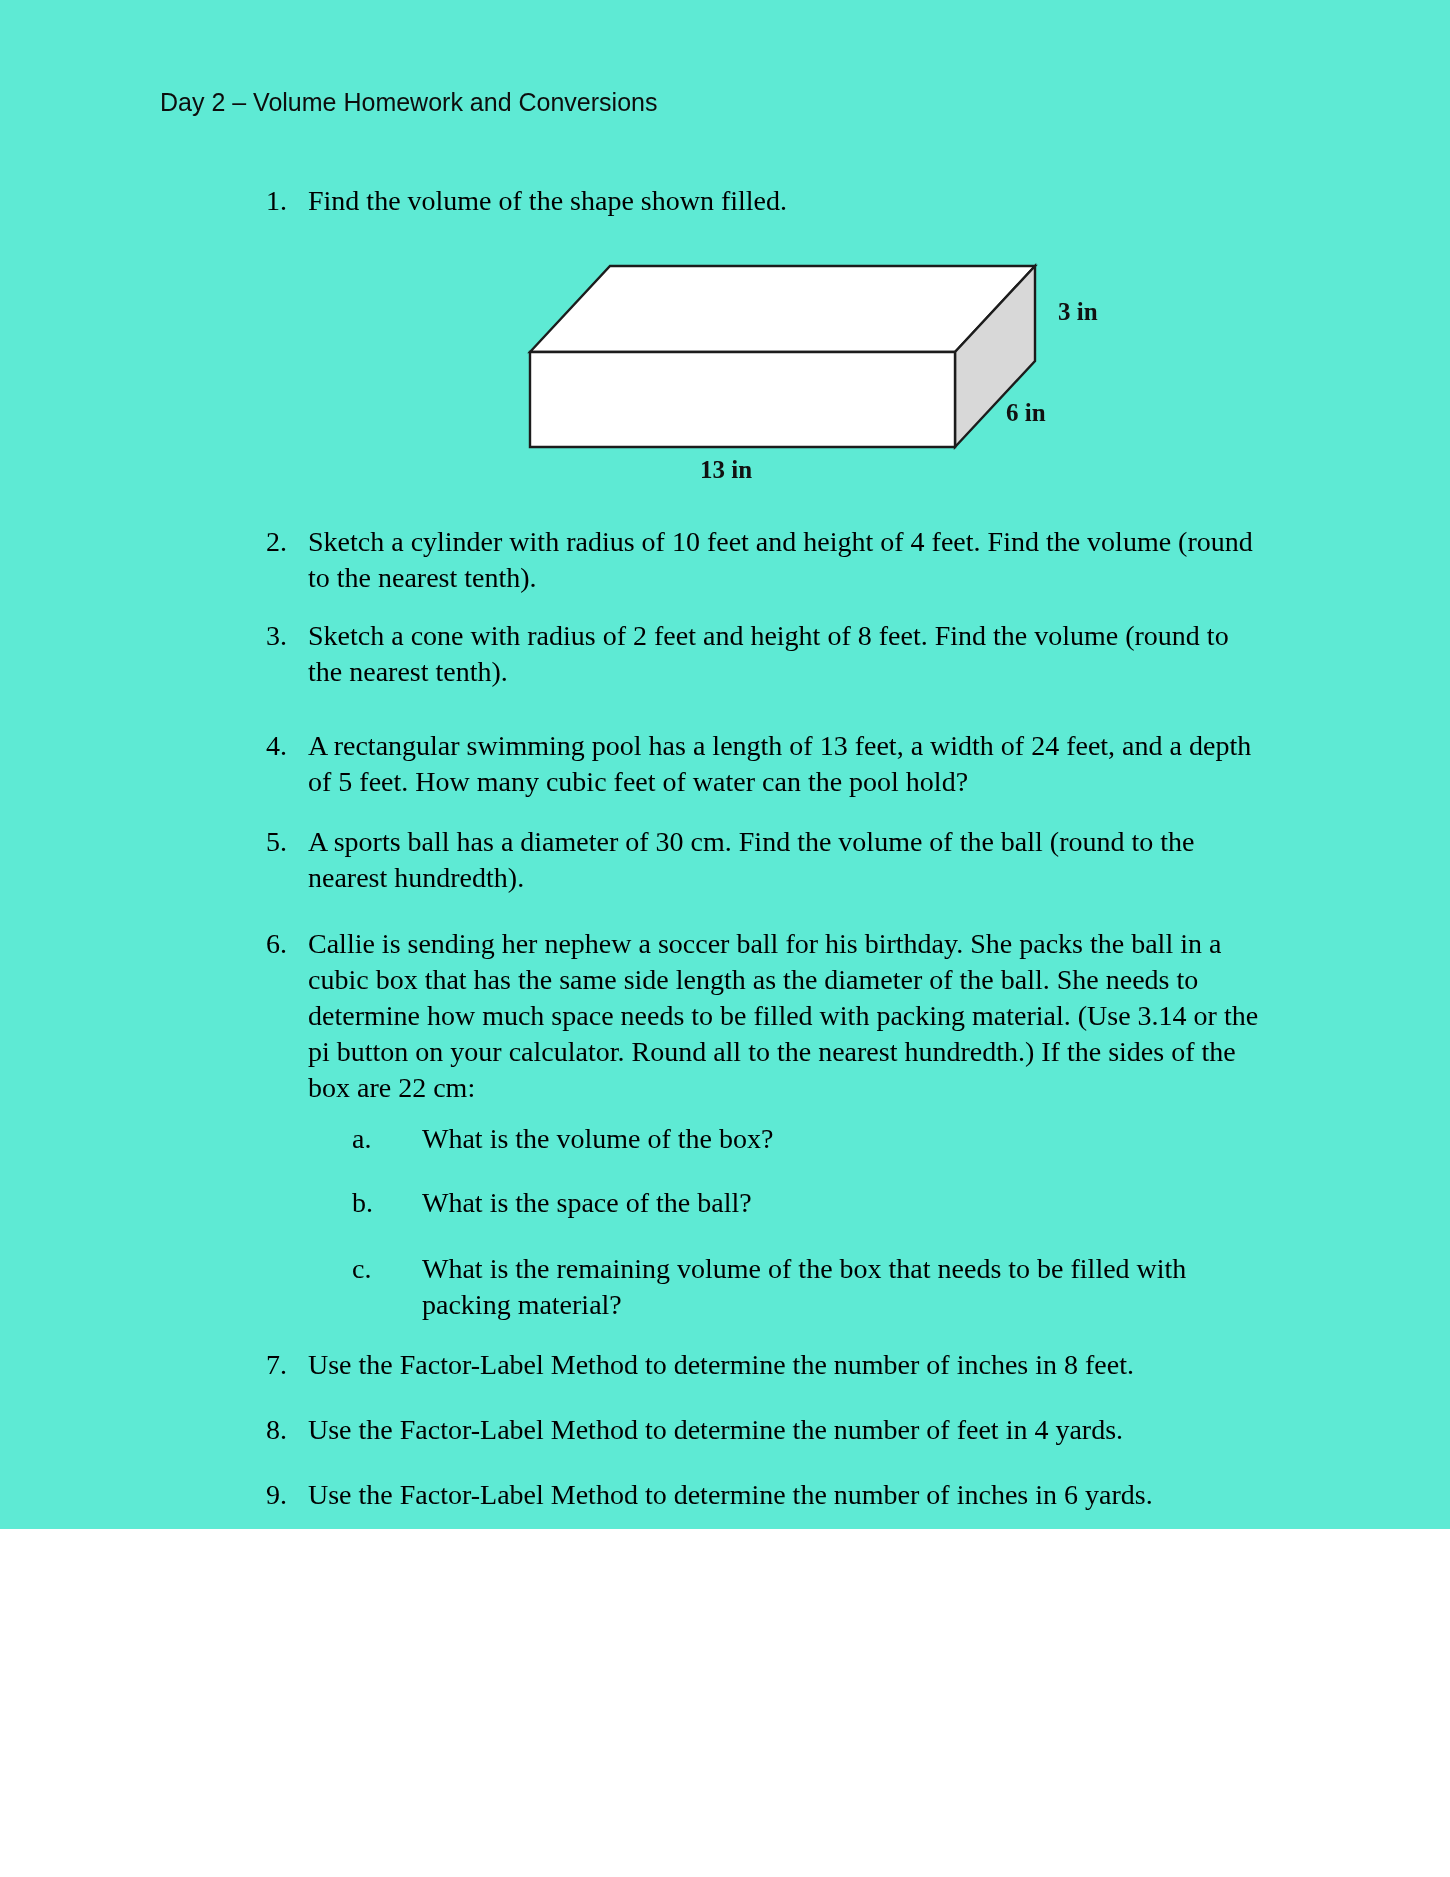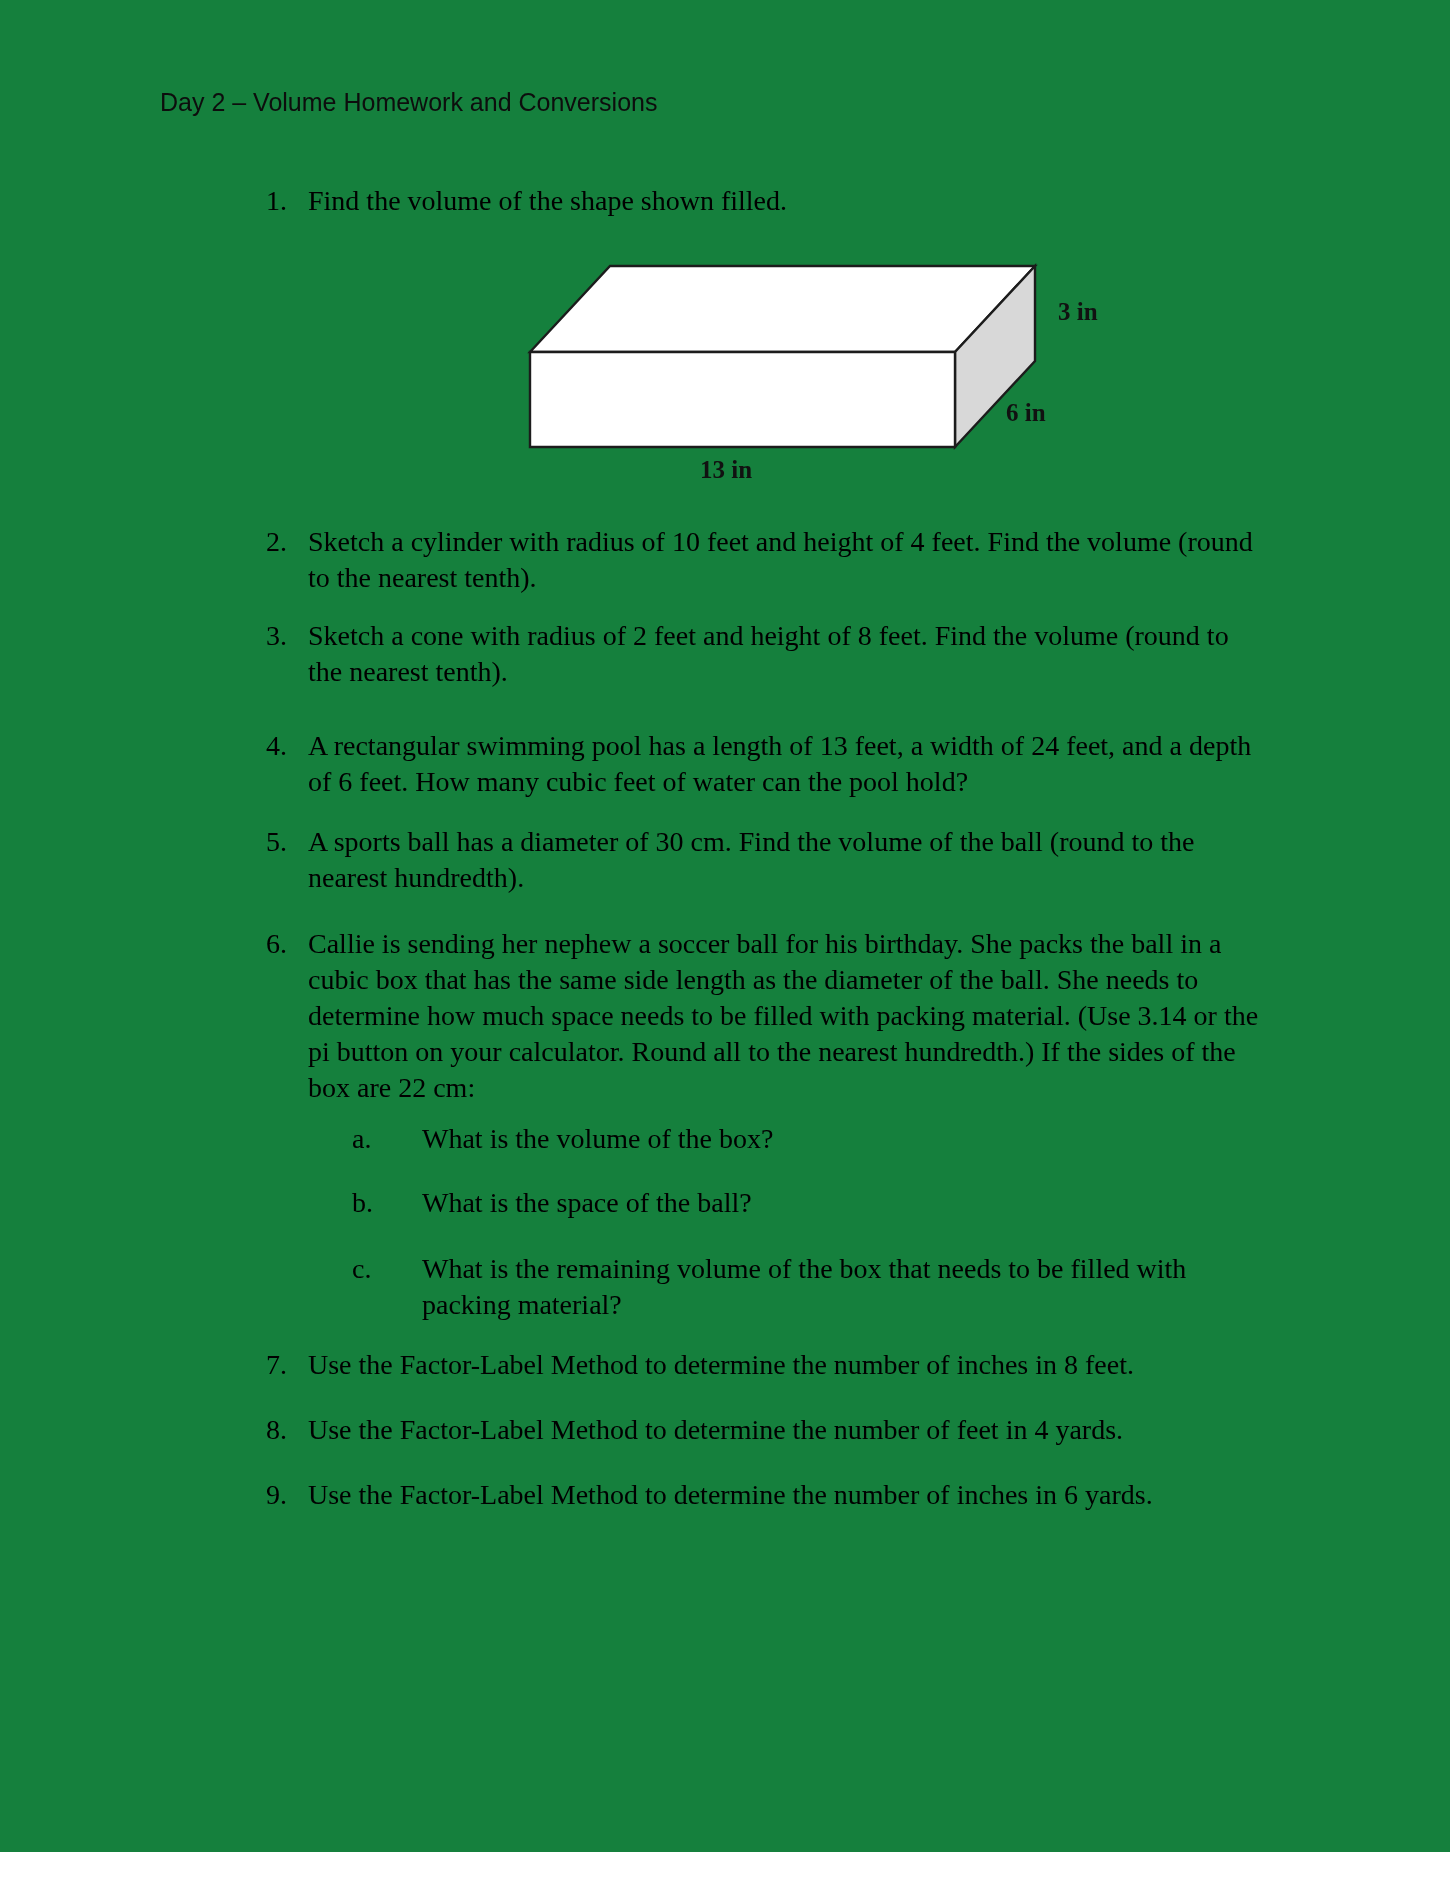--- a/index.html
+++ b/index.html
@@ -6,8 +6,8 @@
   .page {
     position: relative;
     width: 1450px;
-    height: 1852px;
-    background: #15803d;
+    height: 1529px;
+    background: #5eead4;
     font-family: "Liberation Serif", serif;
     color: #000000;
     overflow: hidden;

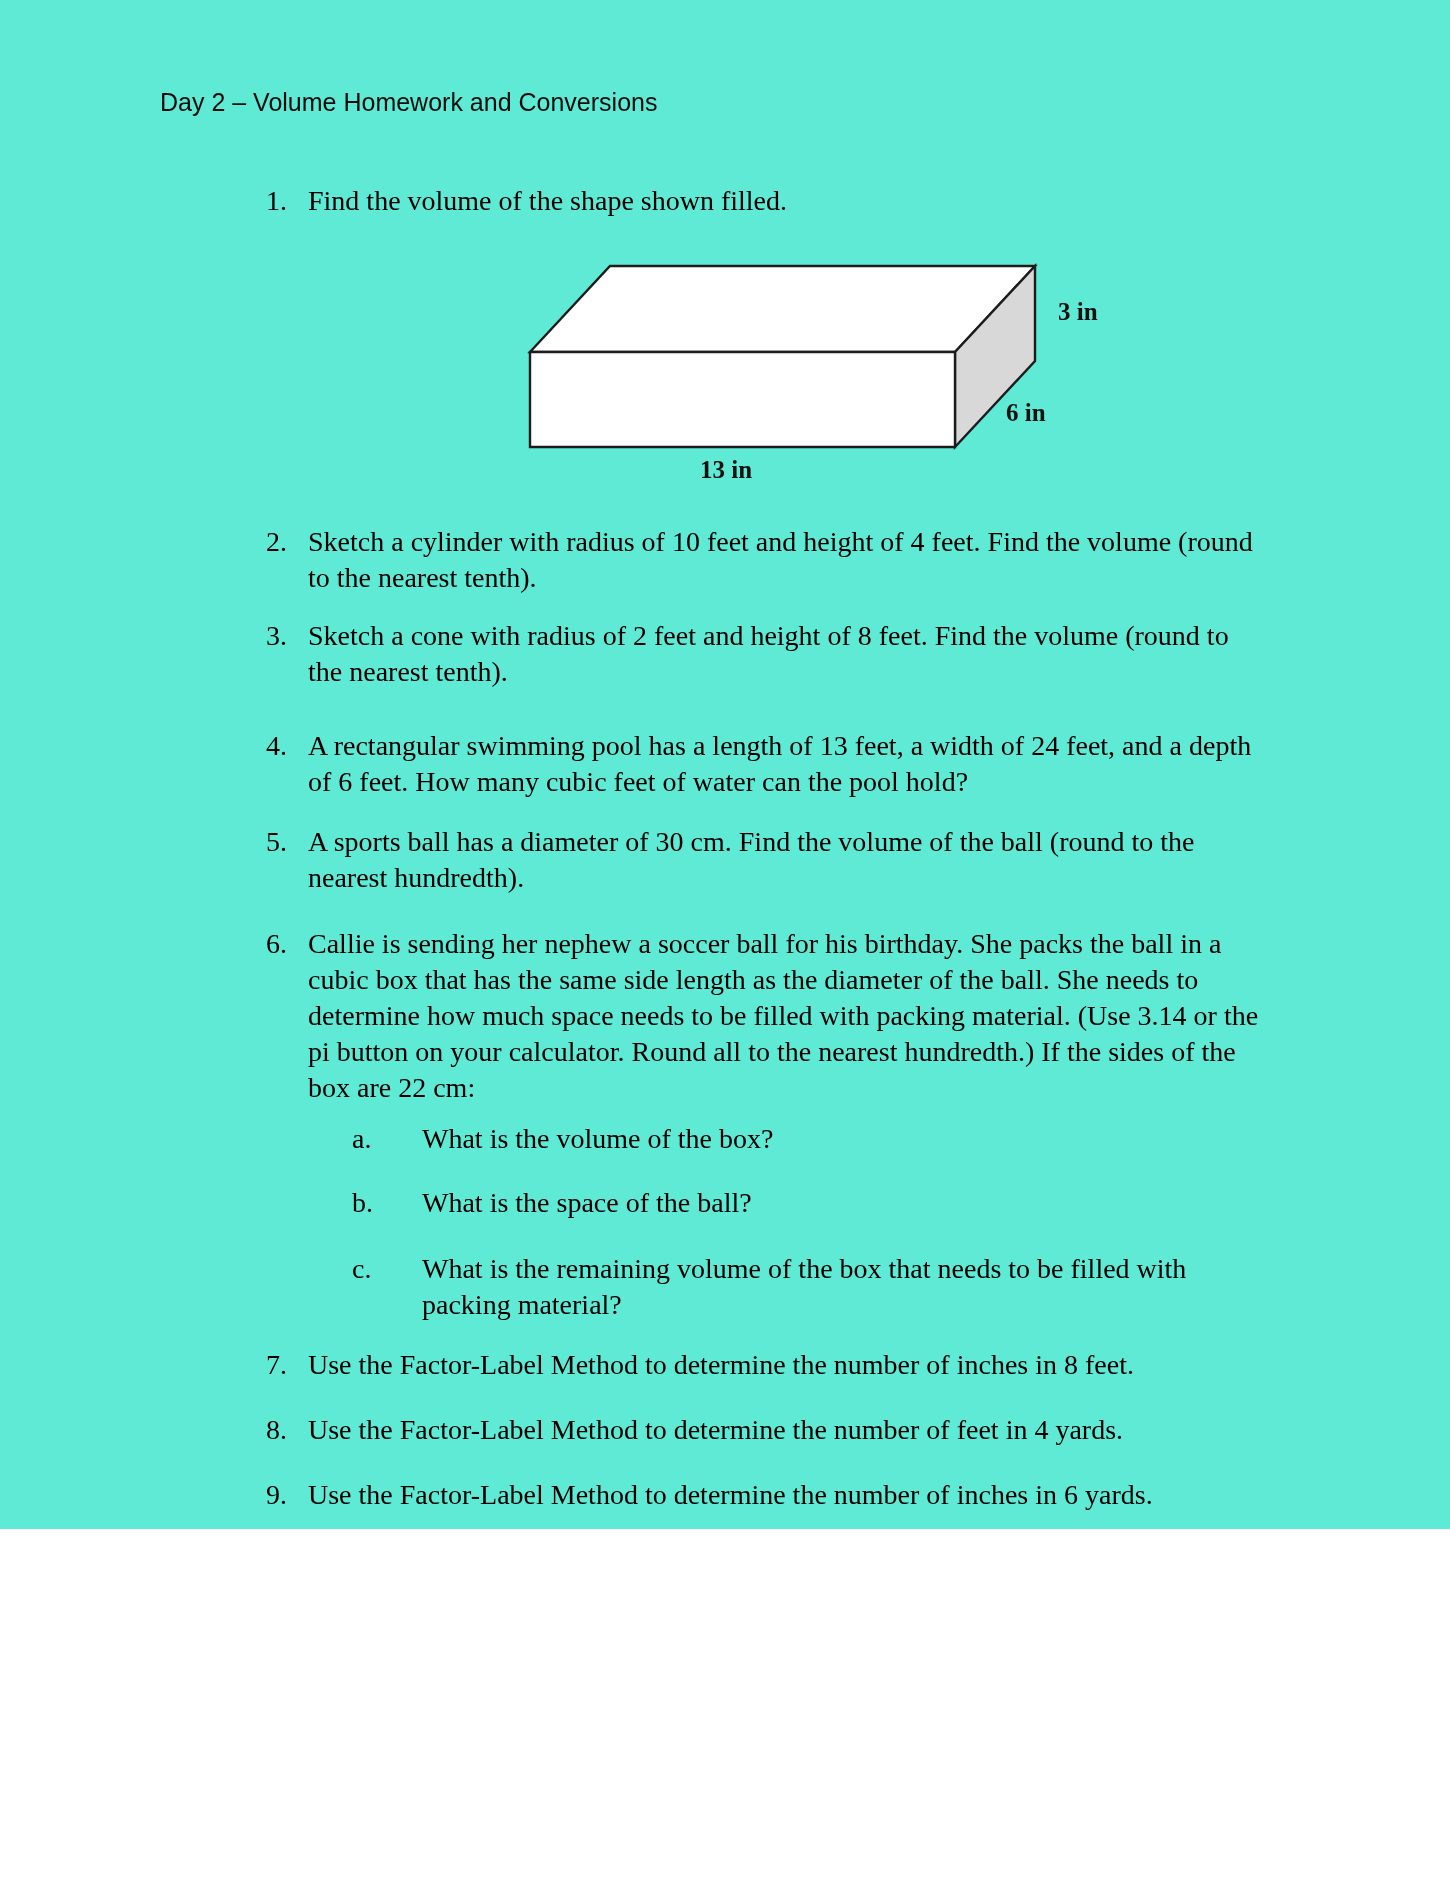--- a/index.html
+++ b/index.html
@@ -91,7 +91,7 @@
 
   <div class="q" style="top:728px">
     <span class="num">4.</span>
-    <div class="qt">A rectangular swimming pool has a length of 13 feet, a width of 24 feet, and a depth of 6 feet. How many cubic feet of water can the pool hold?</div>
+    <div class="qt">A rectangular swimming pool has a length of 13 feet, a width of 24 feet, and a depth of 5 feet. How many cubic feet of water can the pool hold?</div>
   </div>
 
   <div class="q" style="top:824px">

